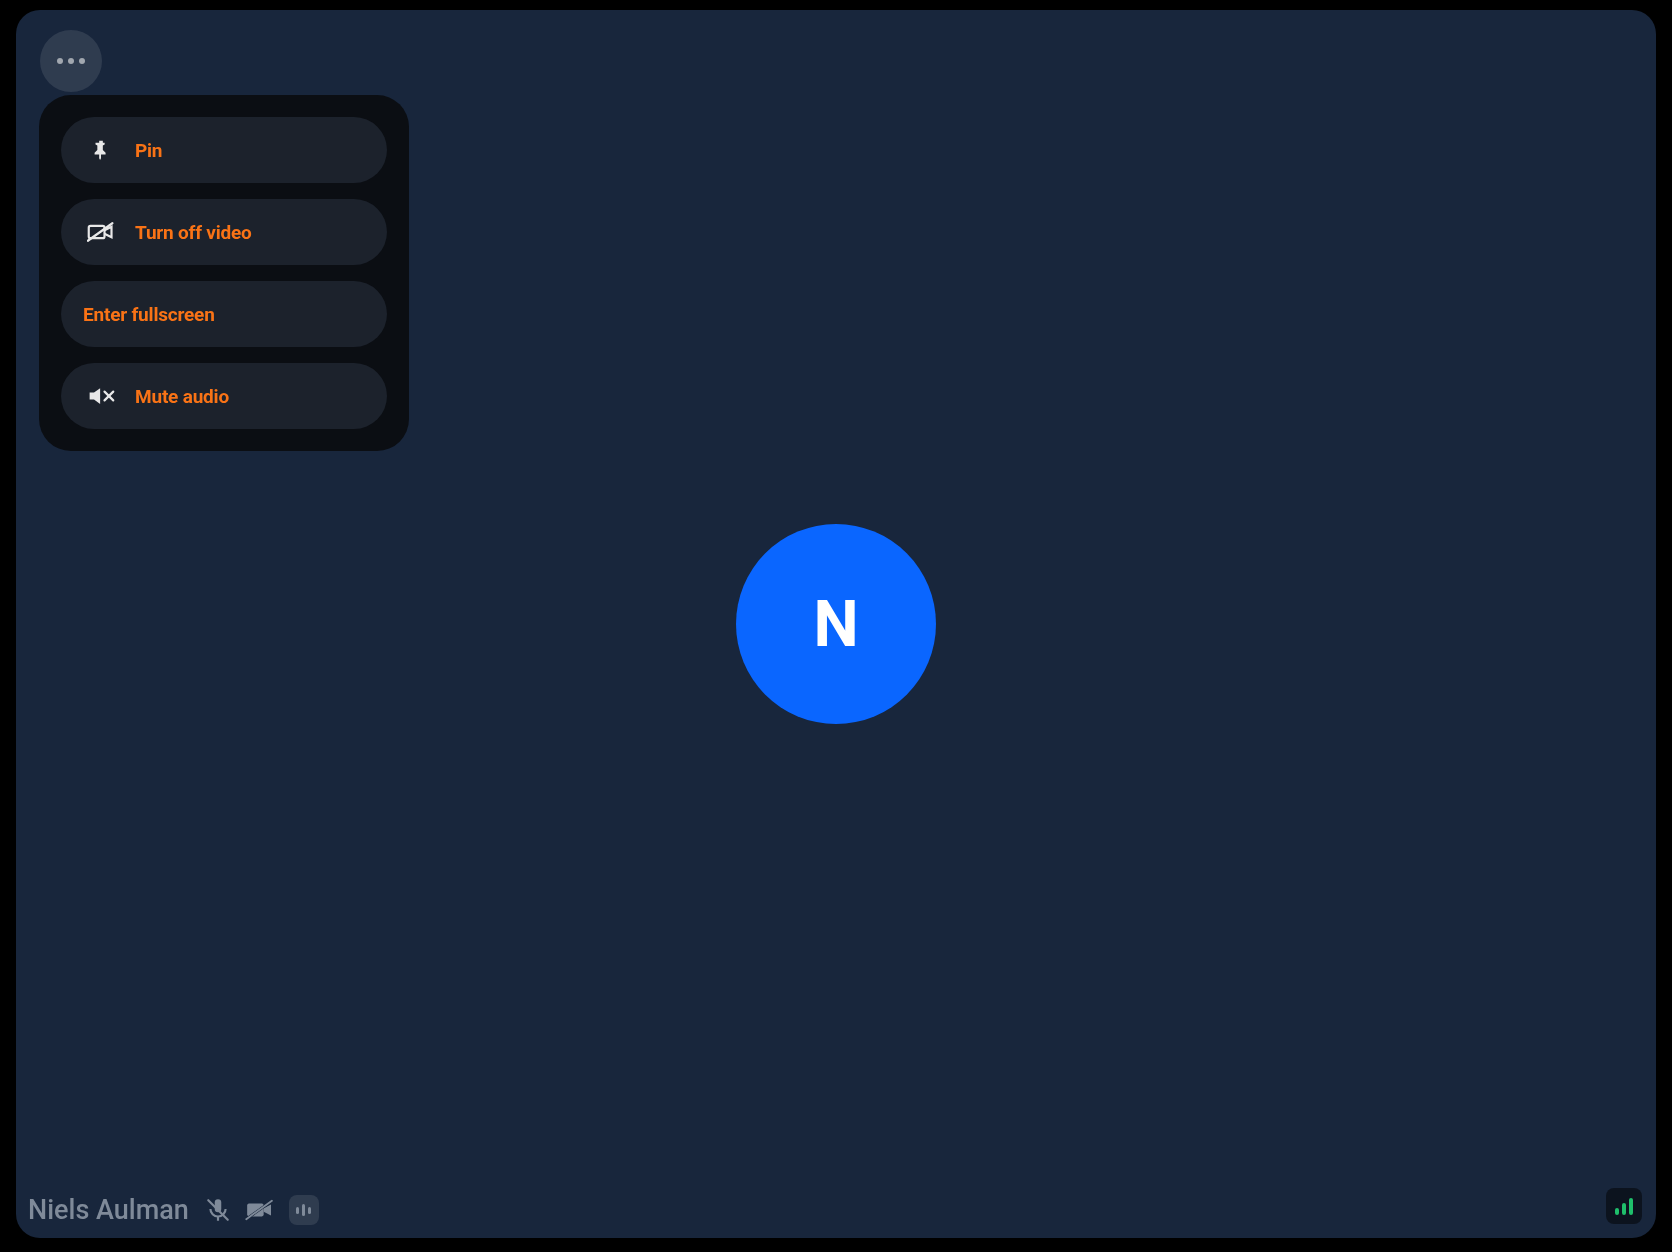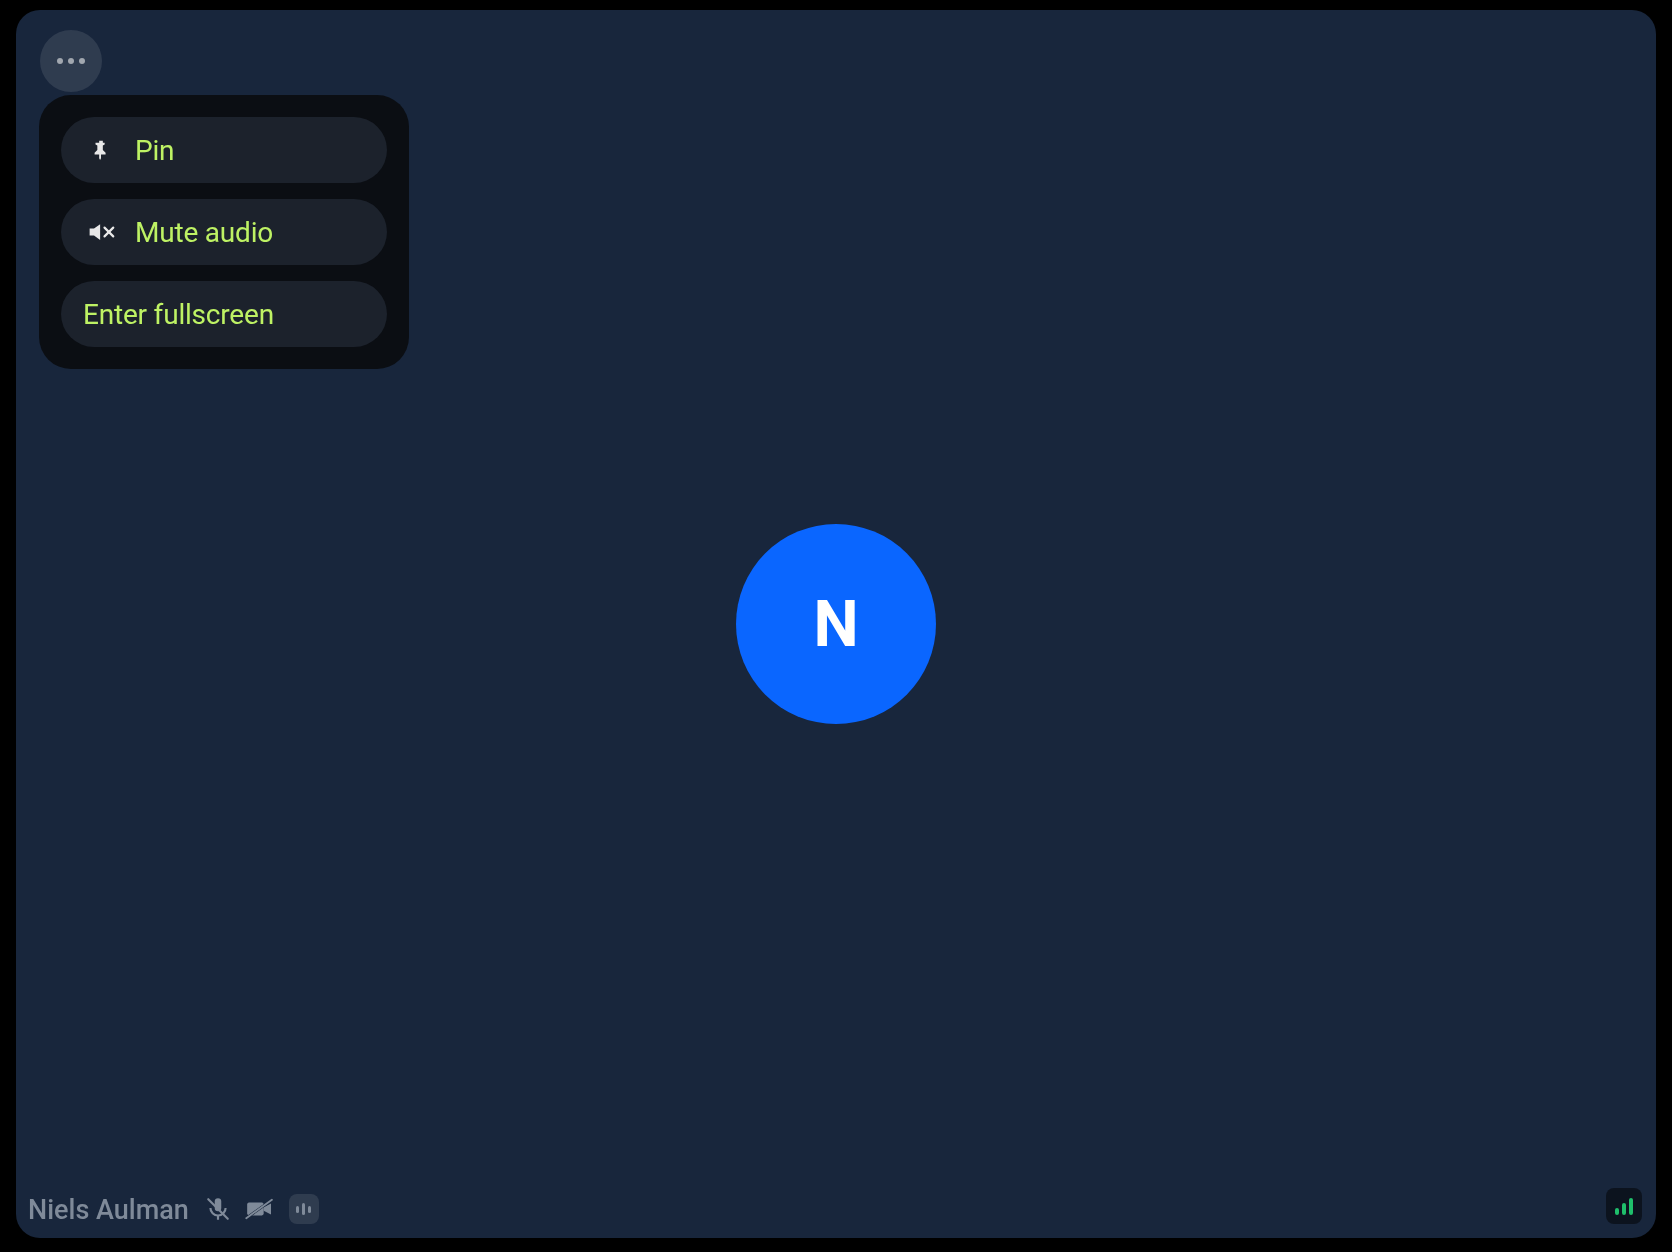--- a/index.html
+++ b/index.html
@@ -73,9 +73,9 @@
     color: #e8e8e8;
   }
   .menu-item .label {
-    color: #bef264;
-    font-size: 28px;
-    font-weight: 400;
+    color: #f97316;
+    font-size: 19px;
+    font-weight: 700;
     letter-spacing: -0.2px;
   }
   .avatar {

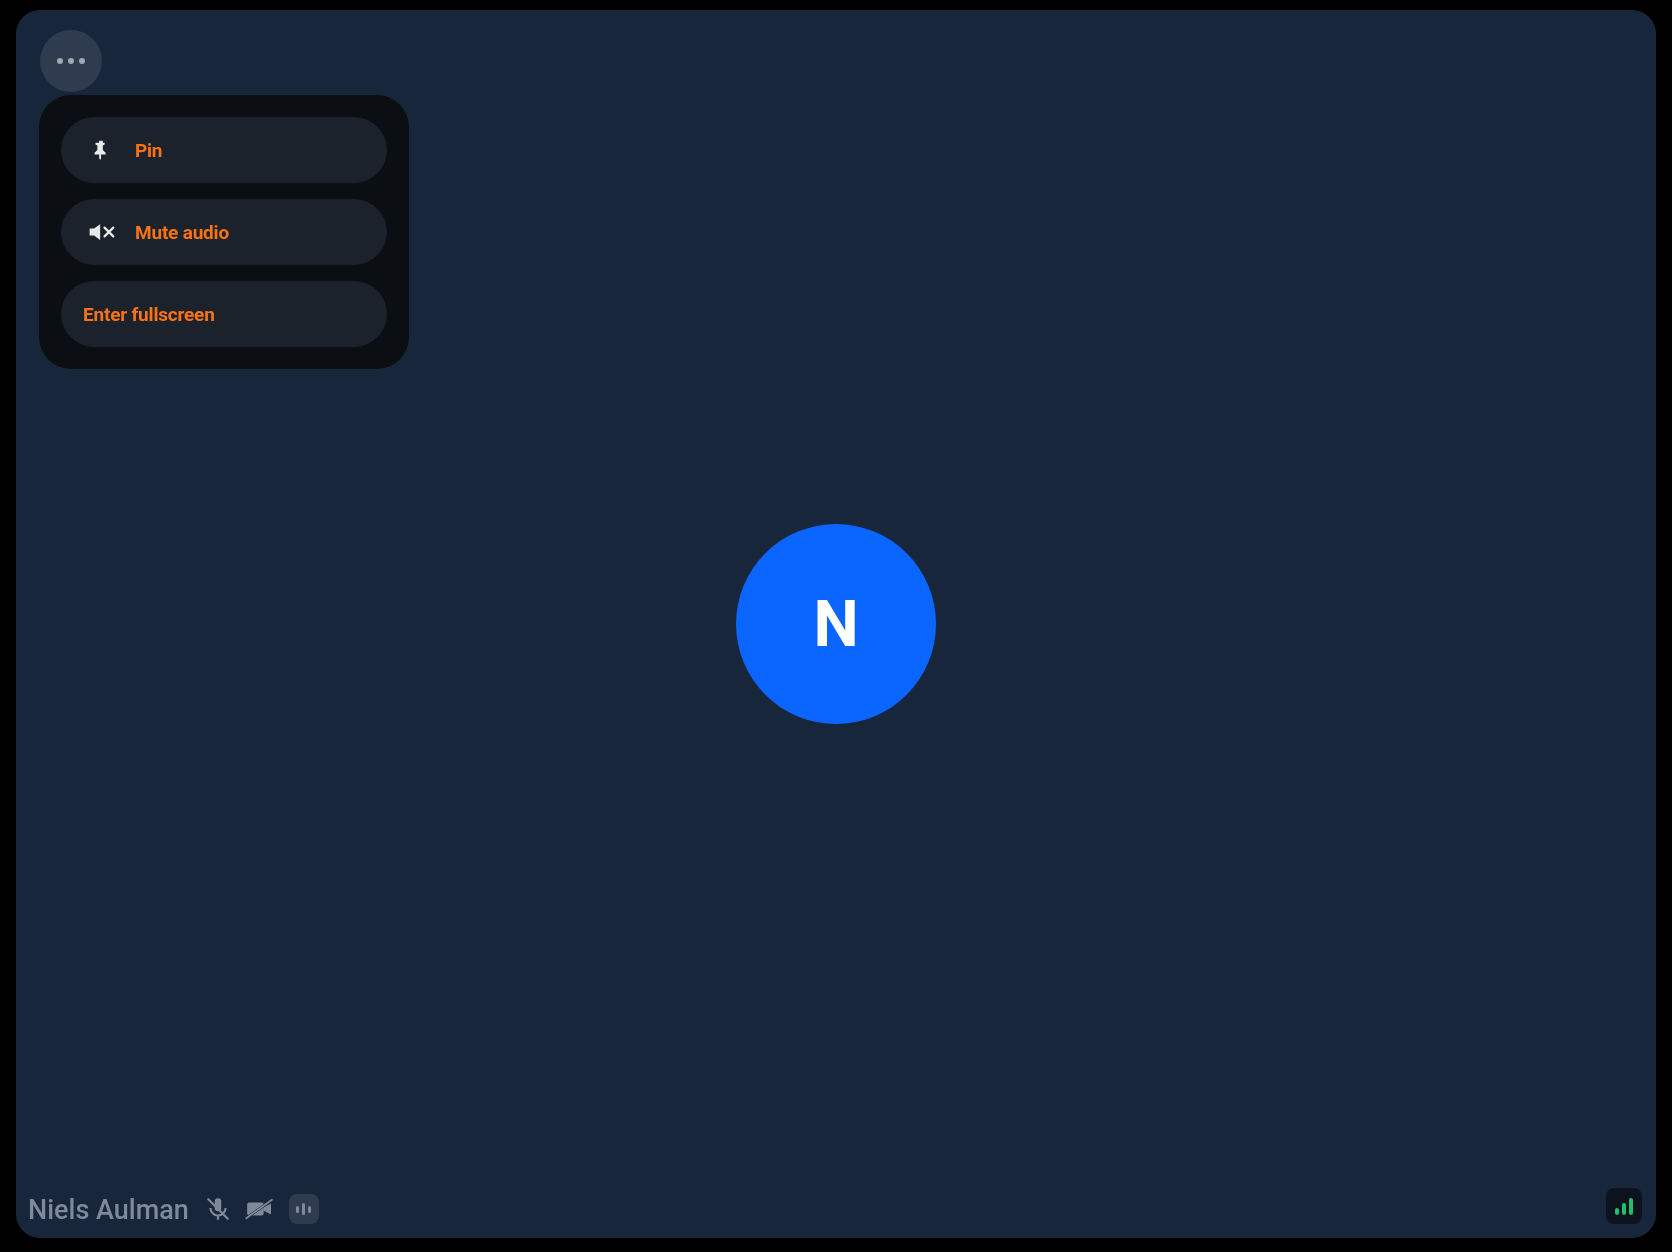--- a/index.html
+++ b/index.html
@@ -165,6 +165,16 @@
       </div>
 
 
+      <div class="menu-item">
+        <span class="icon">
+          <svg width="30" height="24" viewBox="0 0 32 24" fill="none" stroke="currentColor" stroke-width="2.5">
+            <rect x="2" y="5" width="18" height="14" rx="2"></rect>
+            <path d="M20 10 L28 6 V18 L20 14"></path>
+            <line x1="1" y1="22" x2="29" y2="2" stroke-linecap="round"></line>
+          </svg>
+        </span>
+        <span class="label">Turn off video</span>
+      </div>
 
       <div class="menu-item">
         <span class="icon">

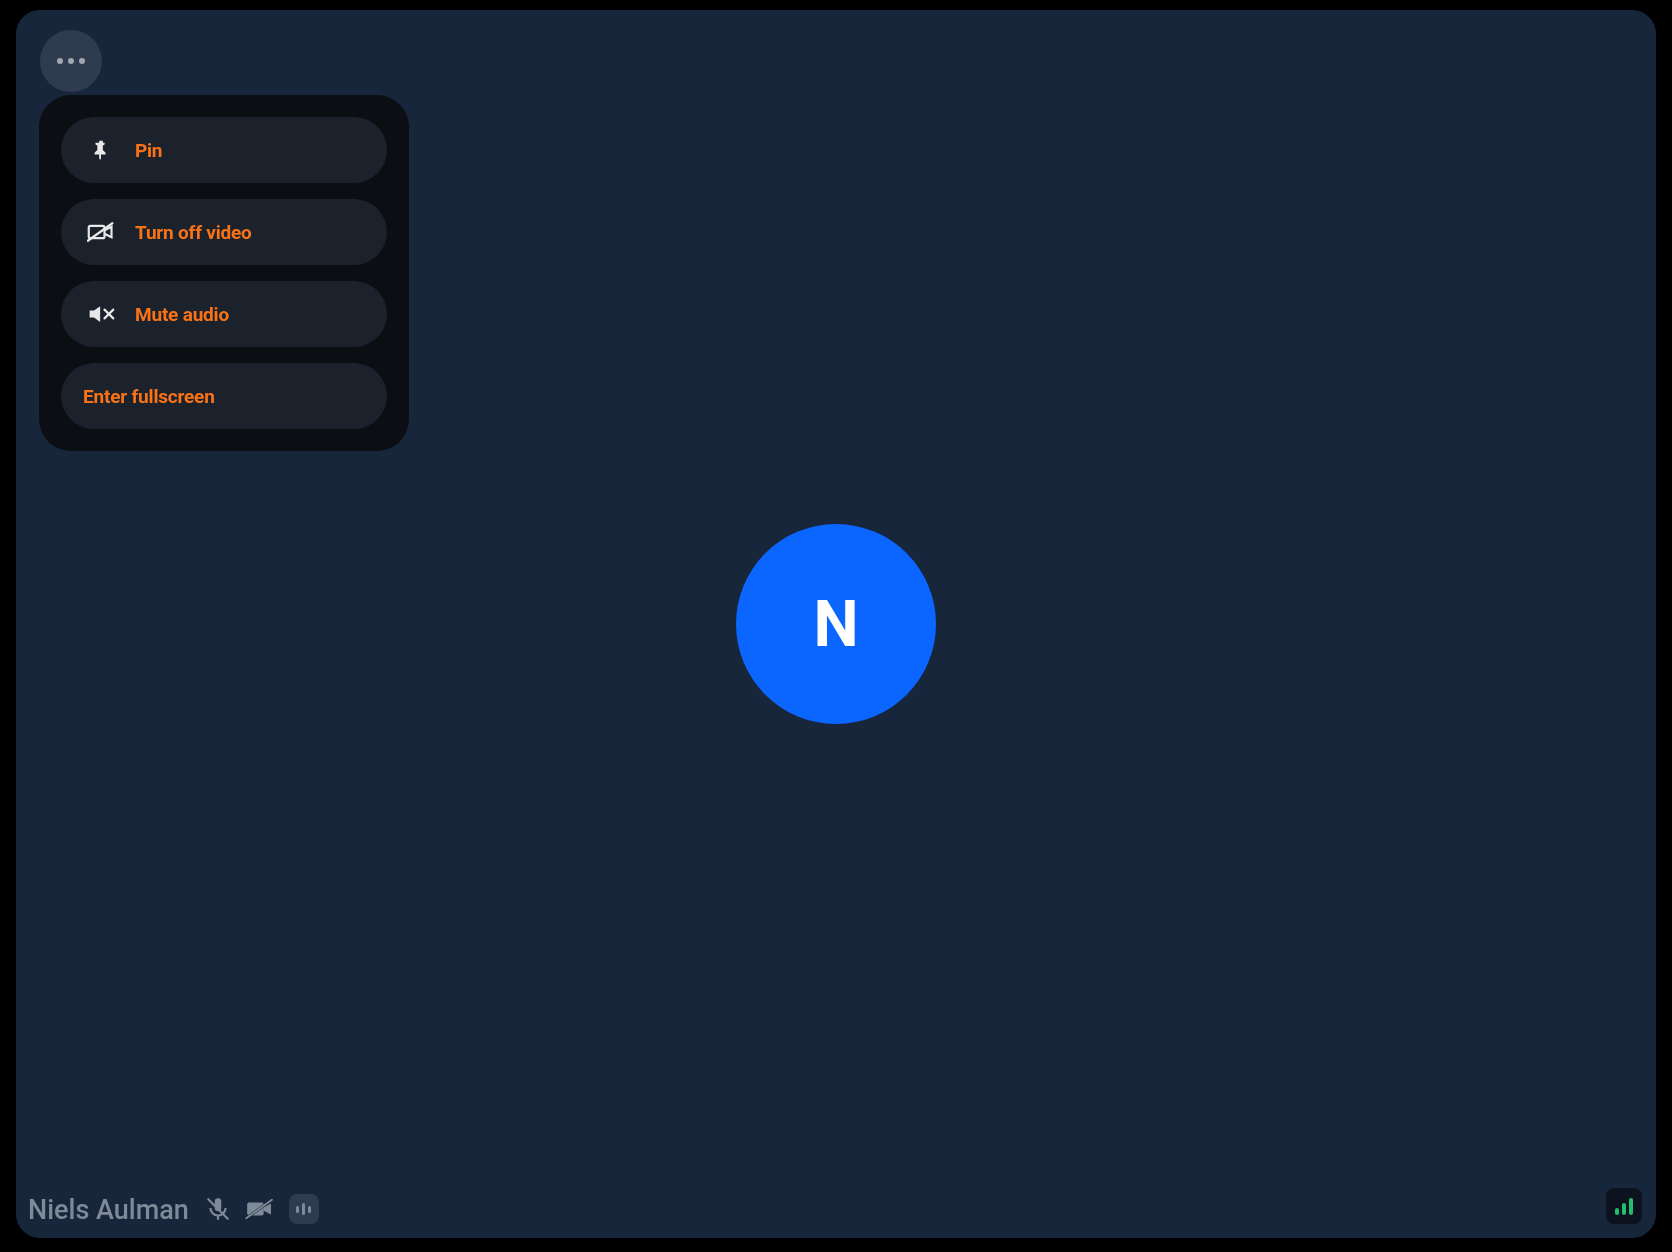--- a/index.html
+++ b/index.html
@@ -177,6 +177,10 @@
       </div>
 
       <div class="menu-item">
+        <span class="label" style="margin-left:-4px;">Enter fullscreen</span>
+      </div>
+
+      <div class="menu-item">
         <span class="icon">
           <svg width="30" height="24" viewBox="0 0 32 24" fill="none" stroke="currentColor" stroke-width="2.5">
             <path d="M3 8 H8 L15 3 V21 L8 16 H3 Z" fill="currentColor" stroke="none"></path>
@@ -185,10 +189,6 @@
           </svg>
         </span>
         <span class="label">Mute audio</span>
-      </div>
-
-      <div class="menu-item">
-        <span class="label" style="margin-left:-4px;">Enter fullscreen</span>
       </div>
 
     </div>

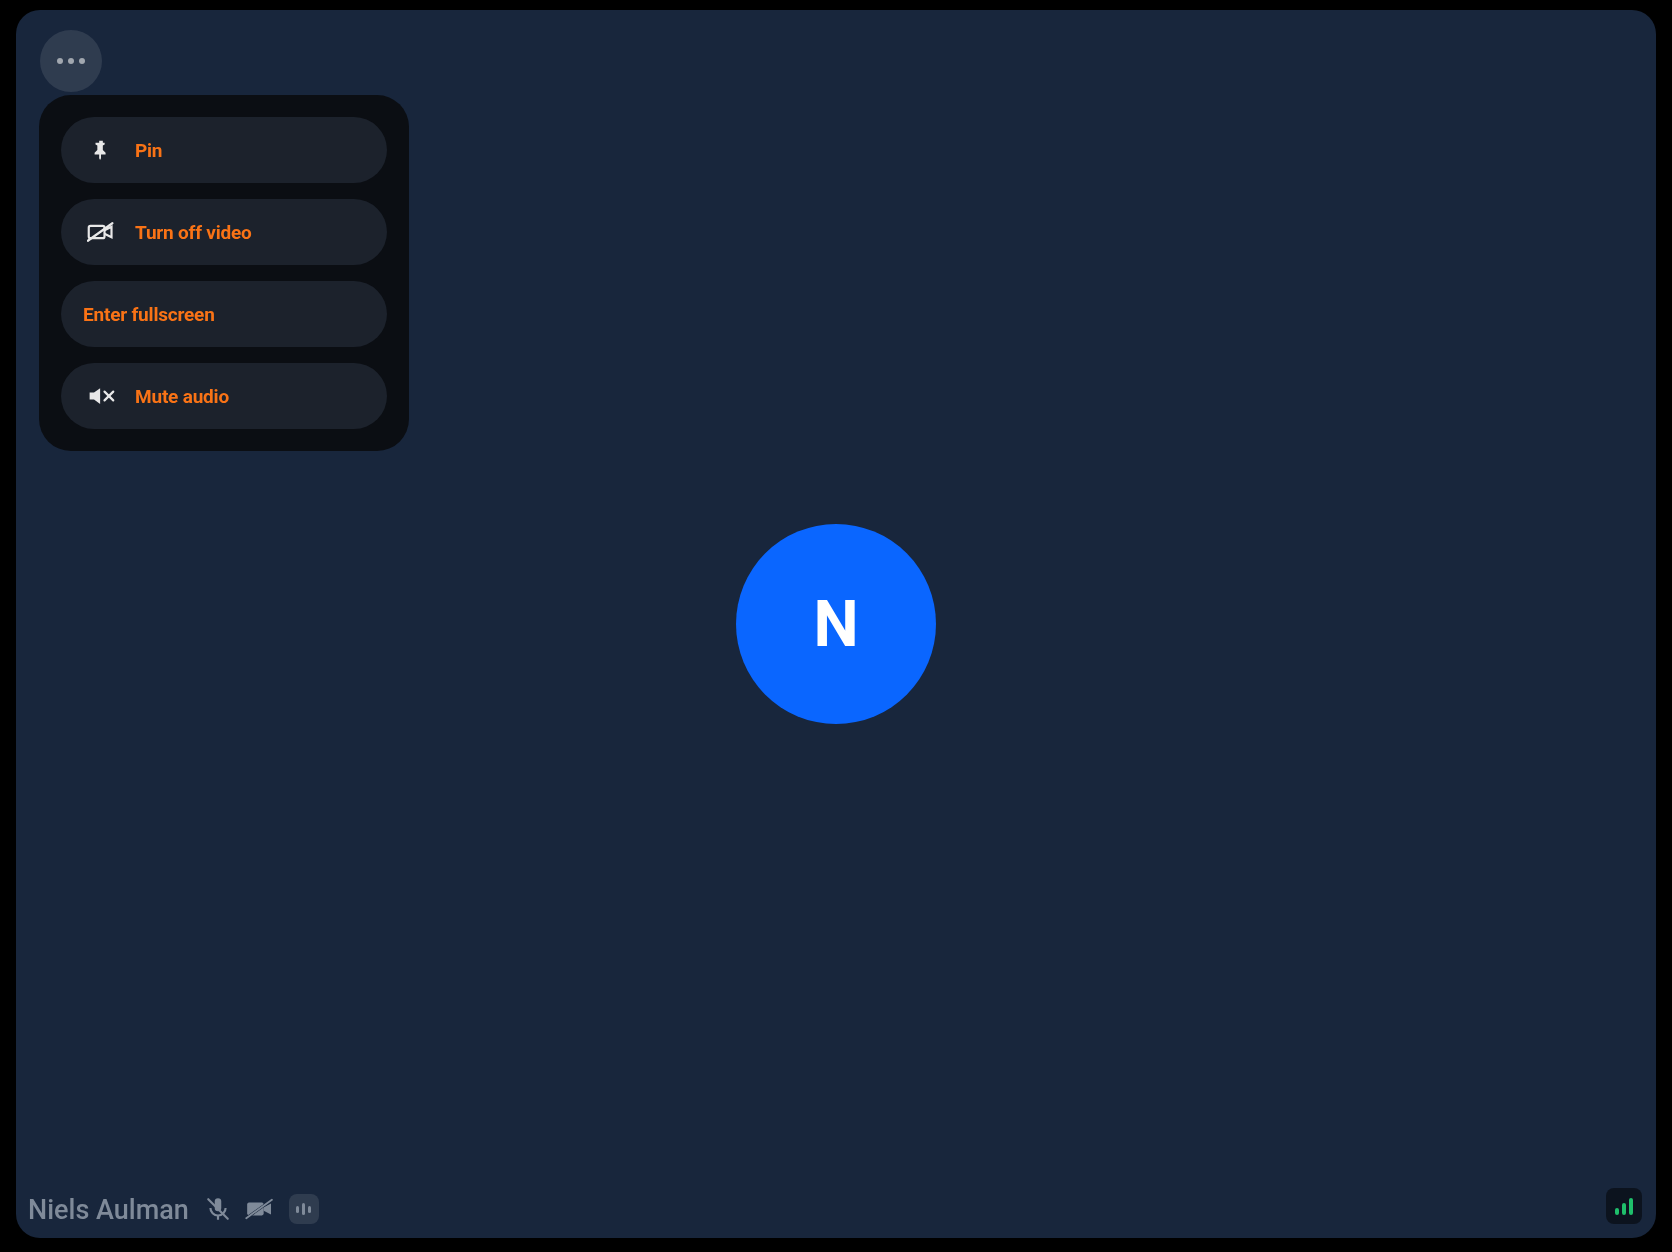--- a/index.html
+++ b/index.html
@@ -101,7 +101,7 @@
     left: 12px;
     bottom: 12px;
     display: flex;
-    align-items: flex-start;
+    align-items: center;
     gap: 16px;
   }
   .participant-name {

